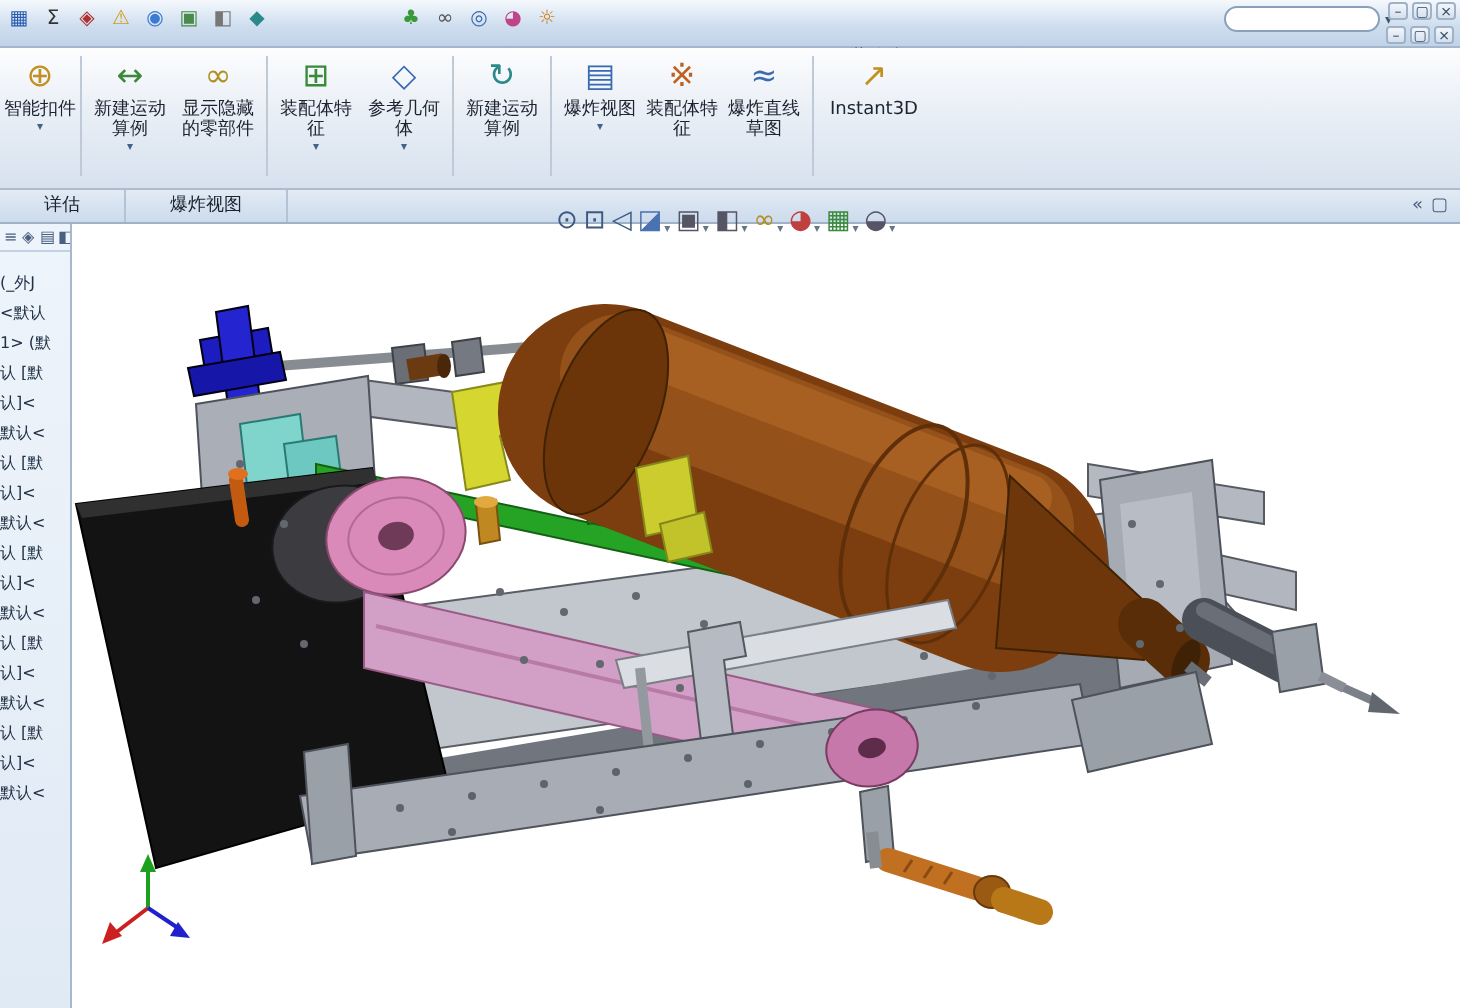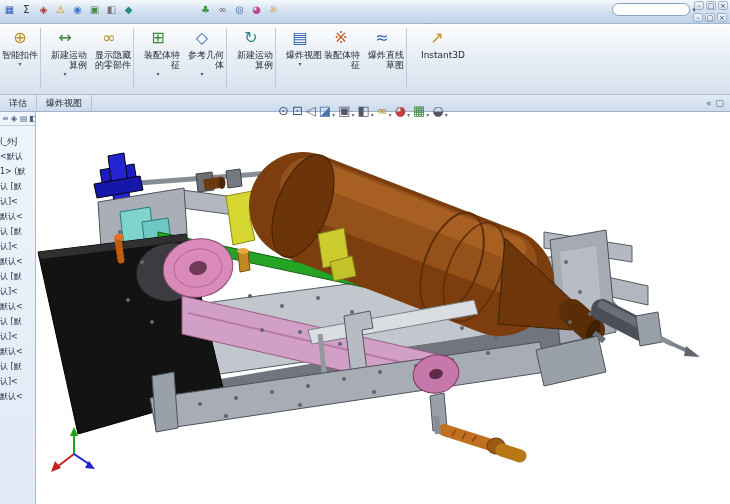--- a/index.html
+++ b/index.html
@@ -25,7 +25,7 @@
     background:linear-gradient(#fdfdfe,#e9eff6 45%,#d7e1ee);border-bottom:1px solid #aebccd;padding:2px 0 0 2px}
   .rbtn{display:flex;flex-direction:column;align-items:center;width:44px;height:65px;padding-top:2px;cursor:default}
   .rbtn .ricon{font-size:16px;line-height:20px;height:22px}
-  .rbtn .rlabel{font-size:9px;line-height:10px;text-align:right;color:#1c2430;width:100%}
+  .rbtn .rlabel{font-size:9px;line-height:10px;text-align:center;color:#1c2430;width:100%}
   .rbtn .dd{font-size:6px;color:#45608a;height:7px;line-height:7px}
   .rsep{width:1px;height:60px;background:#bfcad8;margin:2px 2px 0 2px}
   

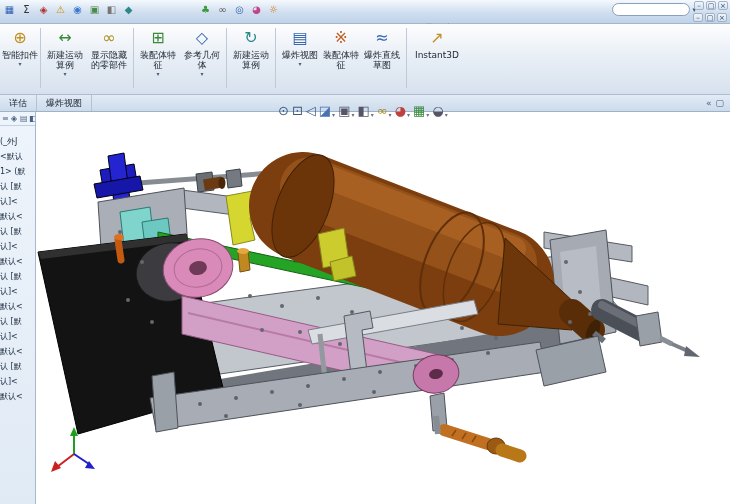--- a/index.html
+++ b/index.html
@@ -31,7 +31,7 @@
   
   .tabsrow{position:absolute;left:0;top:95px;width:730px;height:17px;display:flex;align-items:center;
     background:linear-gradient(#e2ebf5,#ccdbec);border-bottom:1px solid #9fb2c8}
-  .tab{font-size:9px;color:#1c2430;padding:0 9px;height:16px;line-height:16px;border-right:1px solid #b4c2d4;cursor:default}
+  .tab{font-size:9px;color:#1c2430;padding:0 22px;height:16px;line-height:16px;border-right:1px solid #b4c2d4;cursor:default}
   .corner{margin-left:auto;display:flex;gap:4px;padding-right:6px}
   .cicon{font-size:9px;line-height:12px;color:#4a6080}
   

